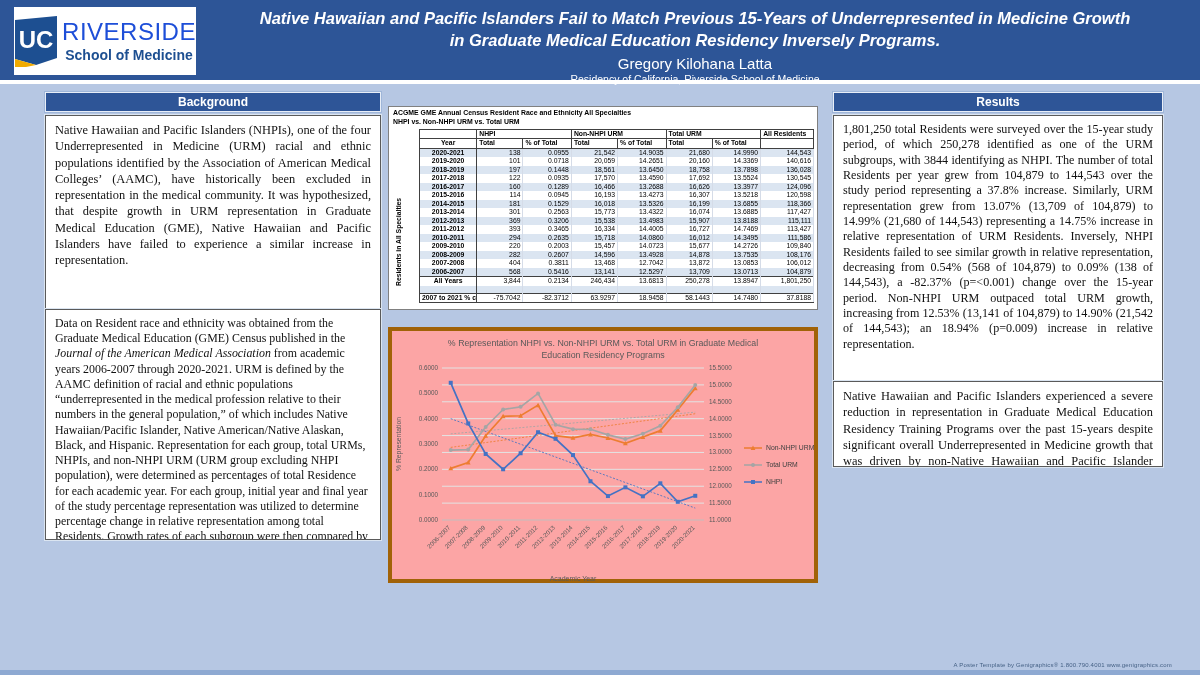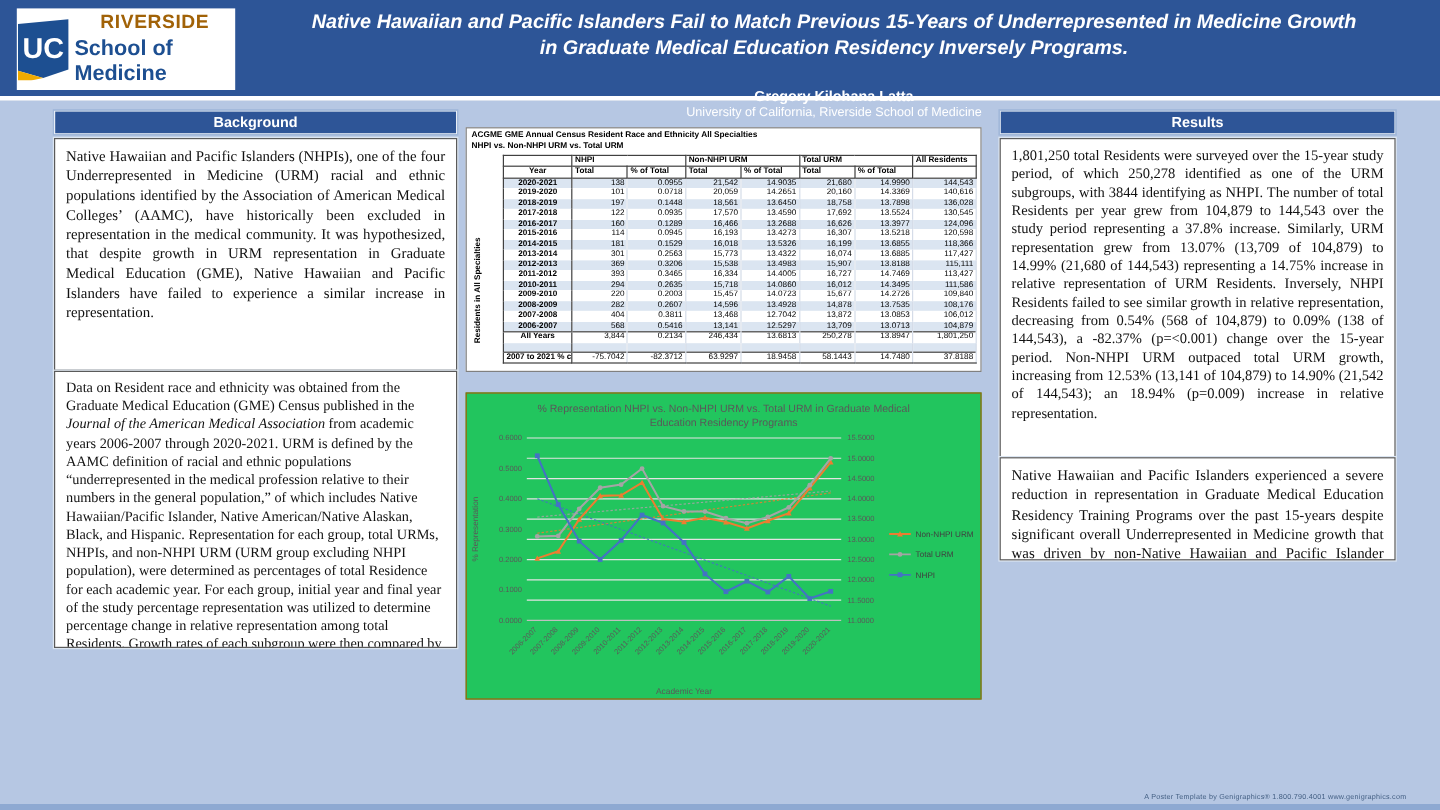--- a/index.html
+++ b/index.html
@@ -12,7 +12,7 @@
         display:flex;align-items:center;justify-content:center;gap:4px;}
   .ucmark{width:44px;height:52px;flex:0 0 auto;}
   .logo-text{display:flex;flex-direction:column;align-items:center;}
-  .riverside{font-size:16px;font-weight:bold;color:#a16207;letter-spacing:.5px;line-height:1;}
+  .riverside{font-size:24px;font-weight:normal;color:#1d4ed8;letter-spacing:.5px;line-height:1;}
   .som{font-size:18px;font-weight:bold;color:#1d4f91;margin-top:3px;}
   .titles{position:absolute;left:205px;right:15px;top:8px;text-align:center;color:#ffffff;}
   .title{font-style:italic;font-weight:bold;font-size:16.5px;line-height:1.32;}

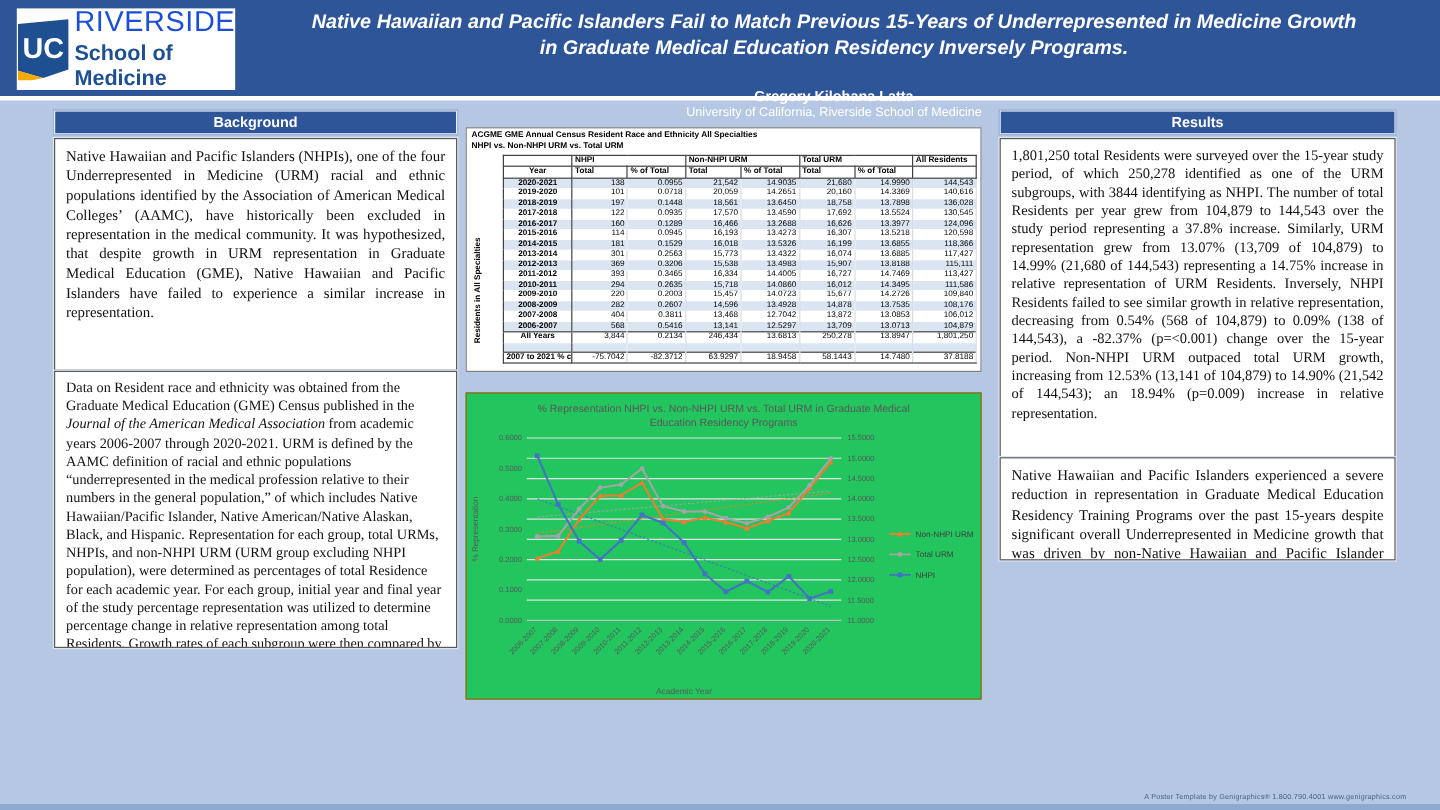--- a/index.html
+++ b/index.html
@@ -13,7 +13,7 @@
   .ucmark{width:44px;height:52px;flex:0 0 auto;}
   .logo-text{display:flex;flex-direction:column;align-items:center;}
   .riverside{font-size:24px;font-weight:normal;color:#1d4ed8;letter-spacing:.5px;line-height:1;}
-  .som{font-size:18px;font-weight:bold;color:#1d4f91;margin-top:3px;}
+  .som{font-size:14px;font-weight:bold;color:#1d4f91;margin-top:3px;}
   .titles{position:absolute;left:205px;right:15px;top:8px;text-align:center;color:#ffffff;}
   .title{font-style:italic;font-weight:bold;font-size:16.5px;line-height:1.32;}
   .author{font-size:12px;margin-top:21px;font-weight:bold;}

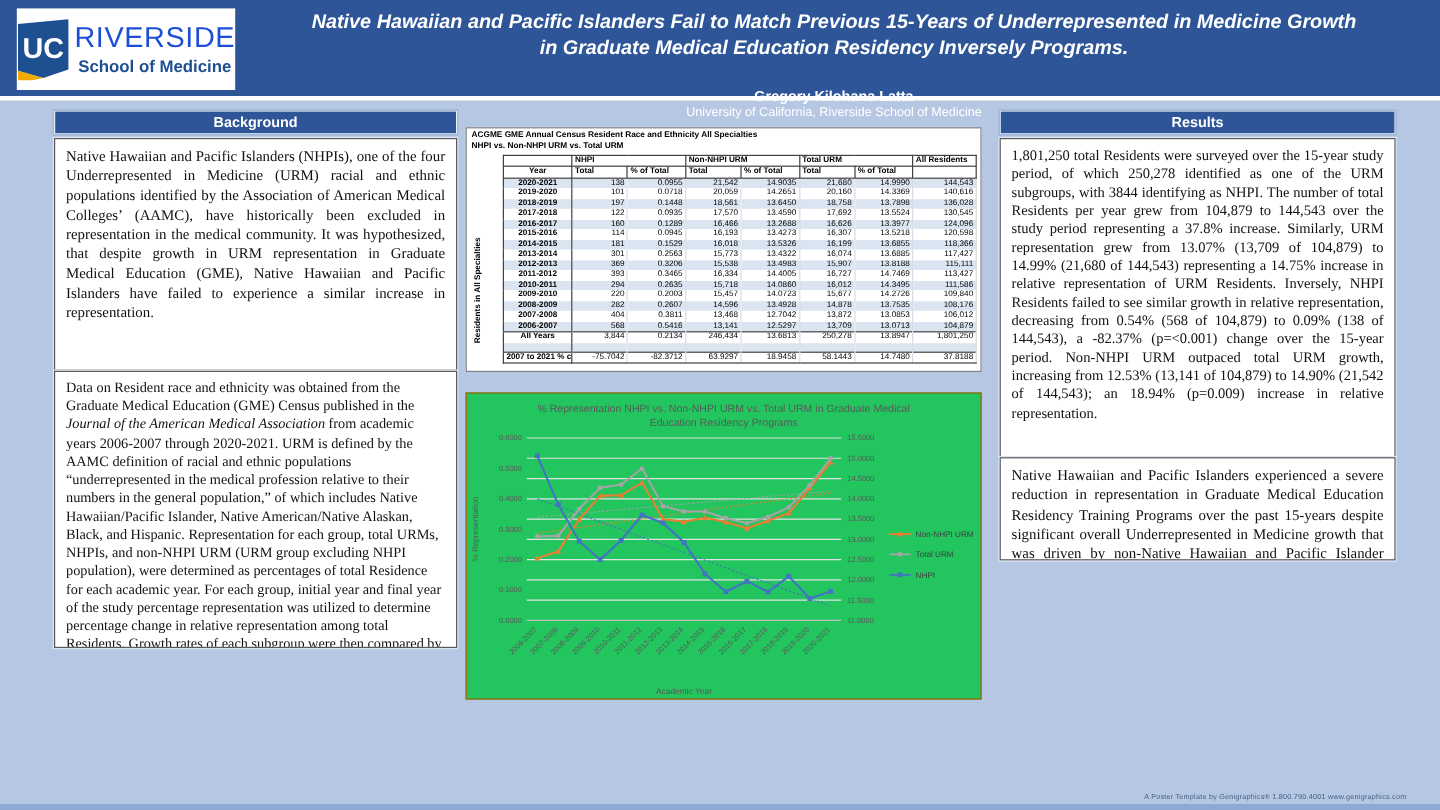--- a/index.html
+++ b/index.html
@@ -16,7 +16,7 @@
   .som{font-size:14px;font-weight:bold;color:#1d4f91;margin-top:3px;}
   .titles{position:absolute;left:205px;right:15px;top:8px;text-align:center;color:#ffffff;}
   .title{font-style:italic;font-weight:bold;font-size:16.5px;line-height:1.32;}
-  .author{font-size:12px;margin-top:21px;font-weight:bold;}
+  .author{font-size:15px;margin-top:3px;}
   .affil{font-size:10.5px;margin-top:1px;}
   
   .col{position:absolute;}

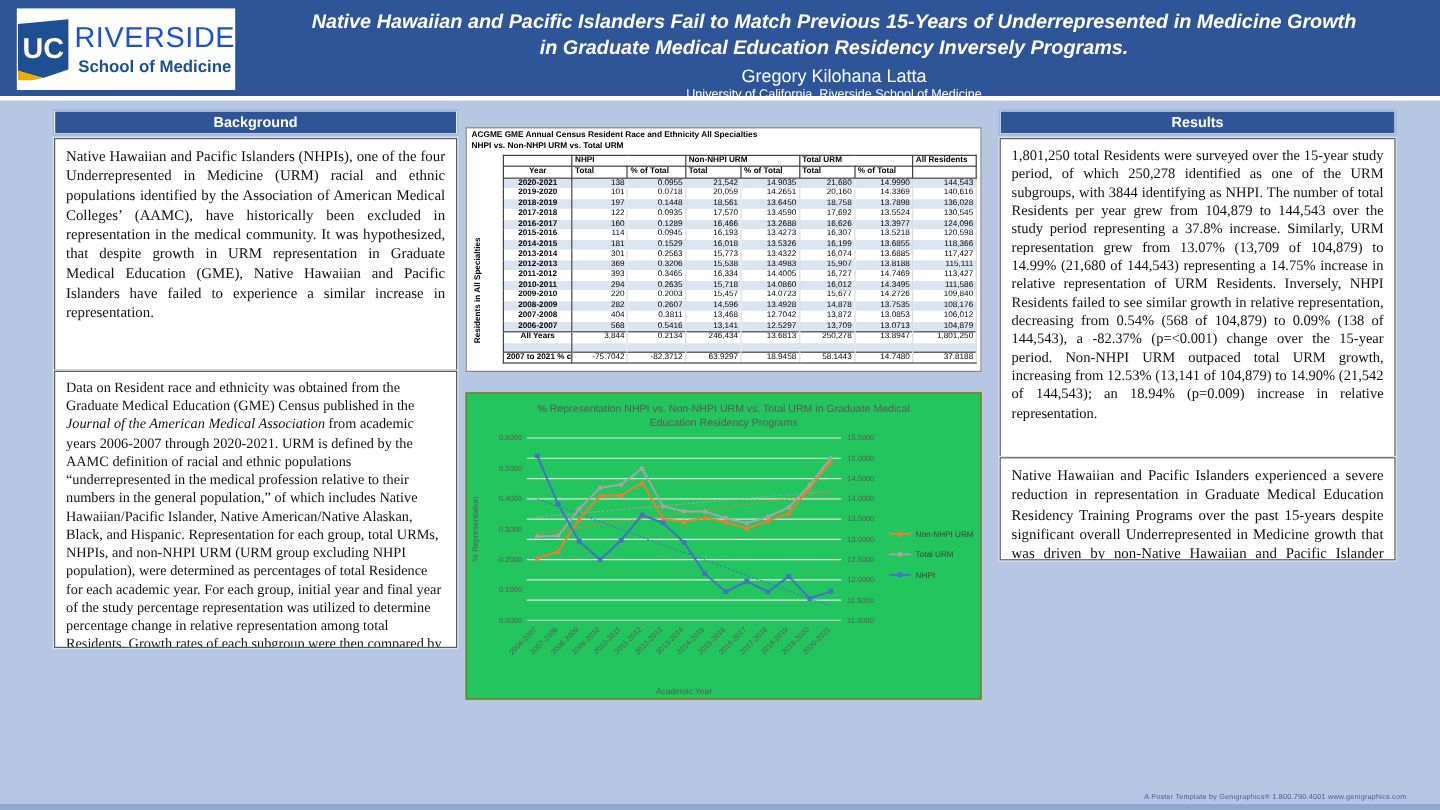--- a/index.html
+++ b/index.html
@@ -90,7 +90,7 @@
         <span>in Graduate Medical Education Residency Inversely Programs.</span>
       </div>
       <div class="author">Gregory Kilohana Latta</div>
-      <div class="affil">University of California, Riverside School of Medicine</div>
+      <div class="affil">Residency of California, Riverside School of Medicine</div>
     </div>
   </div>
 

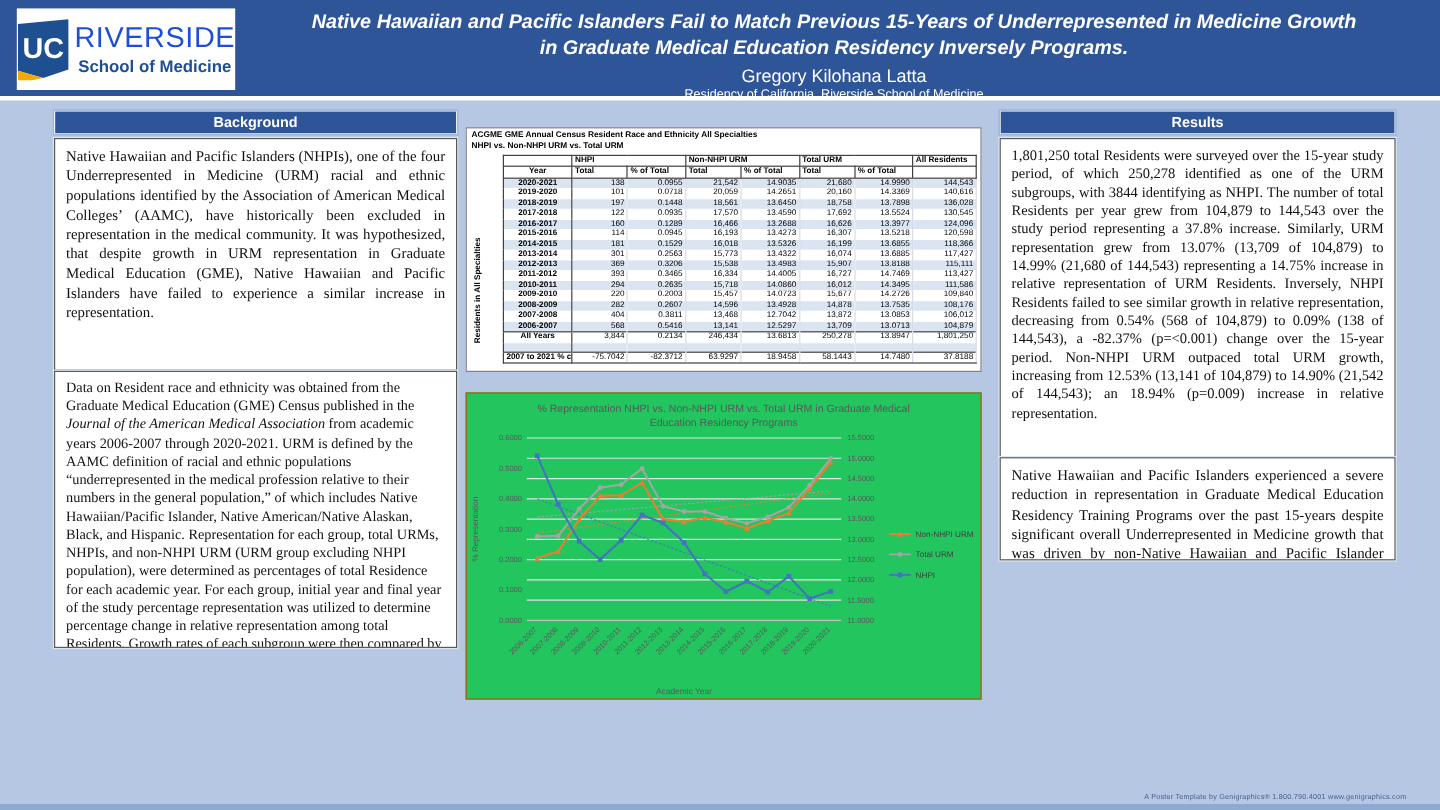--- a/index.html
+++ b/index.html
@@ -58,7 +58,7 @@
   .acgme tr.changerow td{border-top:1px solid #404040;border-bottom:1px solid #404040;}
   .acgme{border:1px solid #404040;}
   
-  .chart-box{position:relative;margin-top:17px;background:#22c55e;border:1px solid #a16207;
+  .chart-box{position:relative;margin-top:17px;background:#fca5a5;border:4px solid #a16207;
              height:256px;box-sizing:border-box;}
   .chart-title{color:#595959;font-size:8.8px;text-align:center;width:330px;
                margin:7px auto 0 auto;line-height:1.35;}

